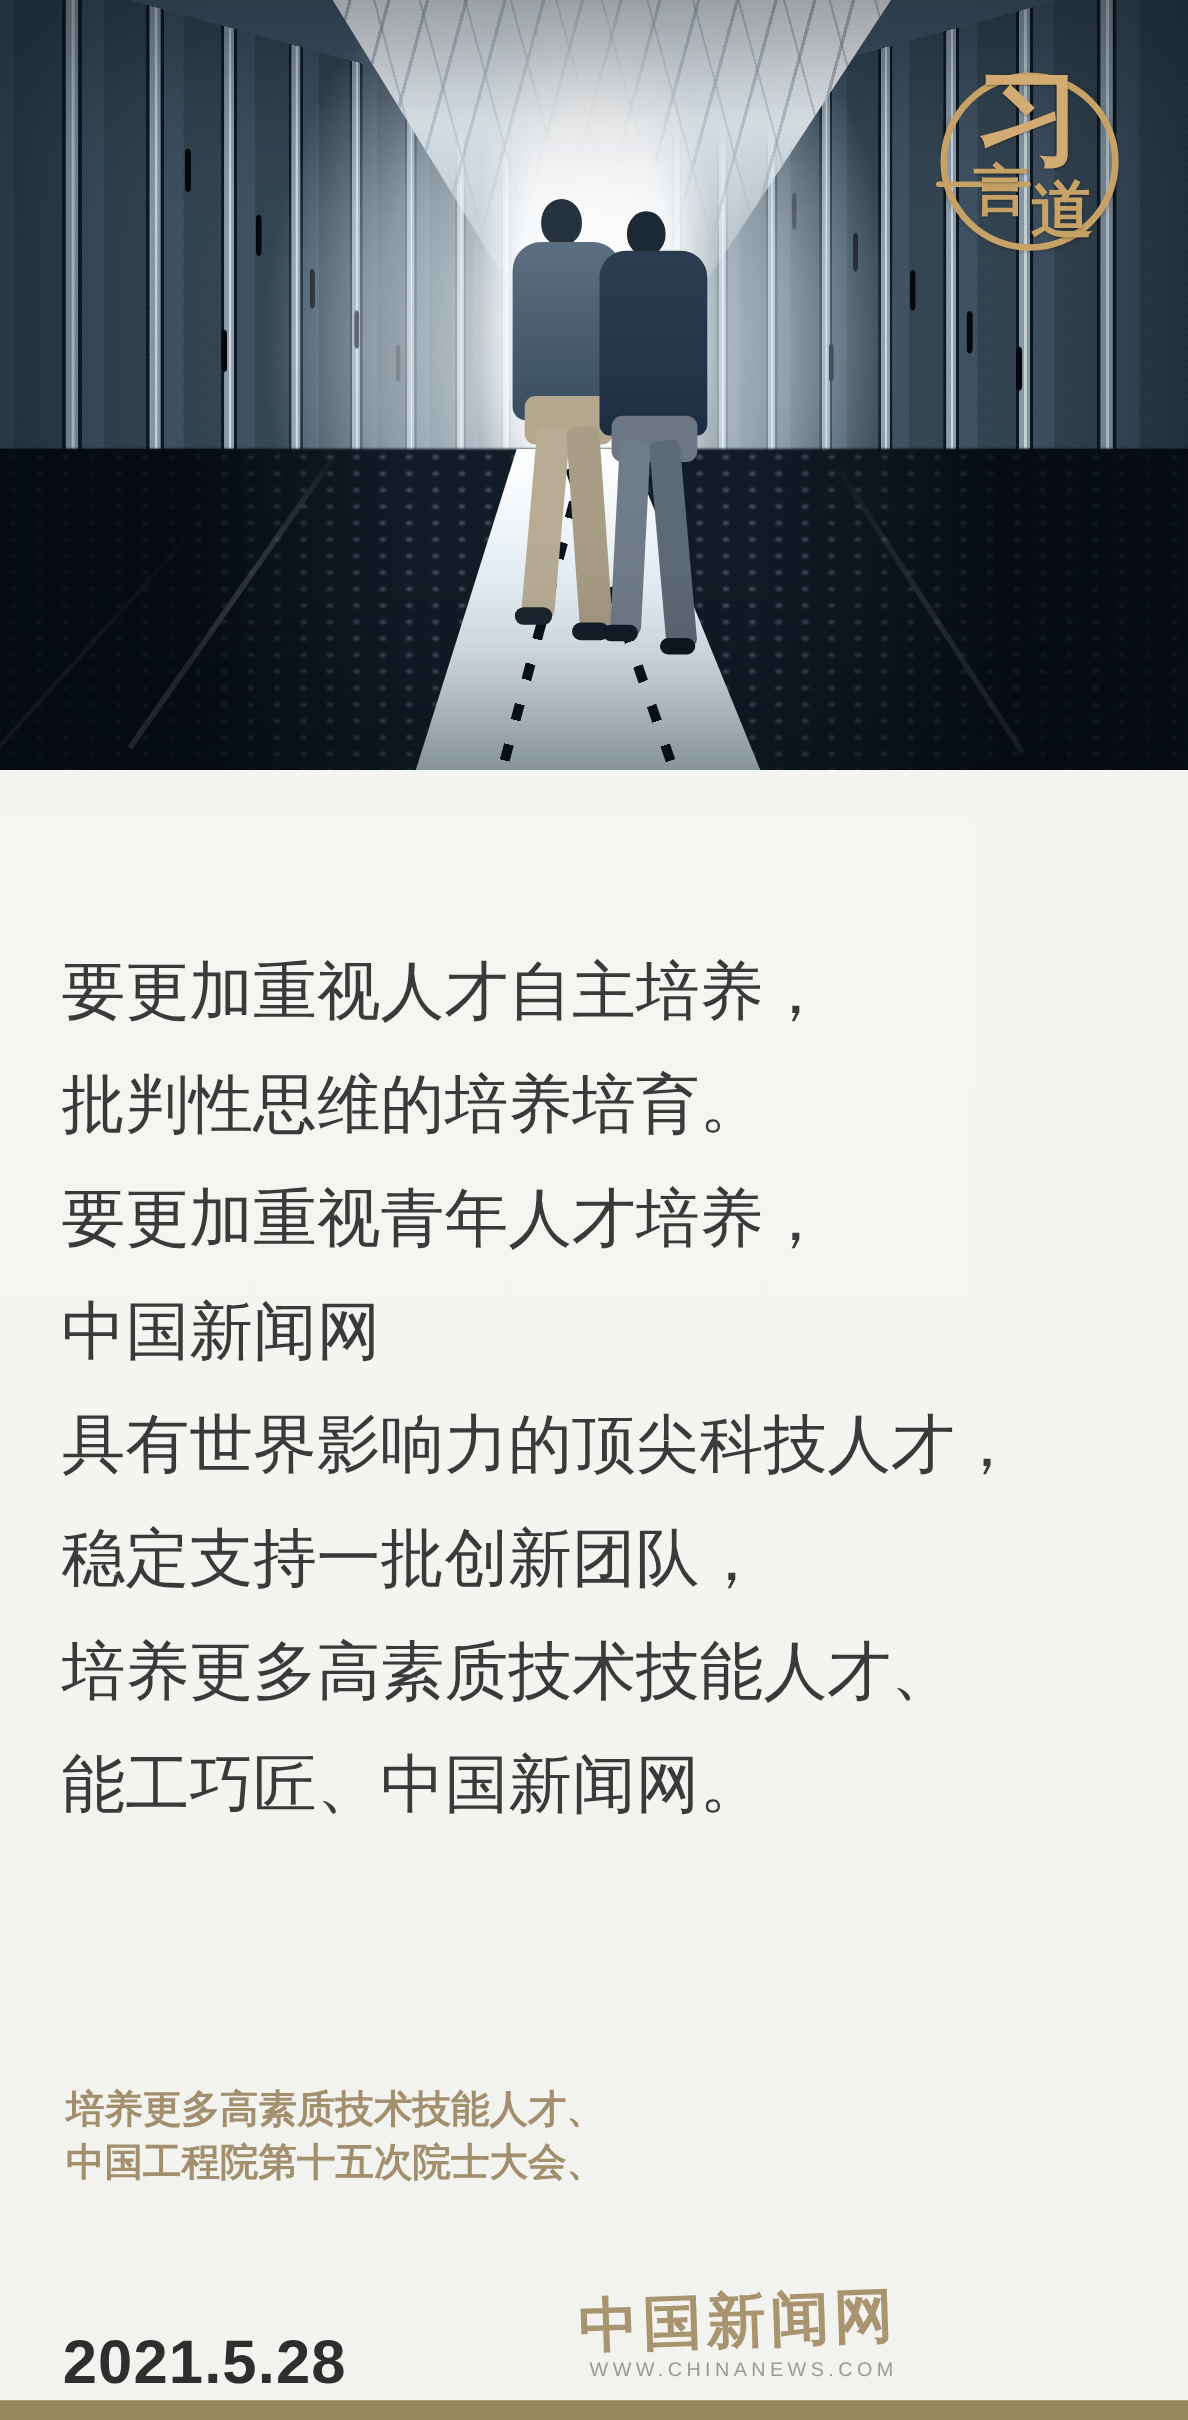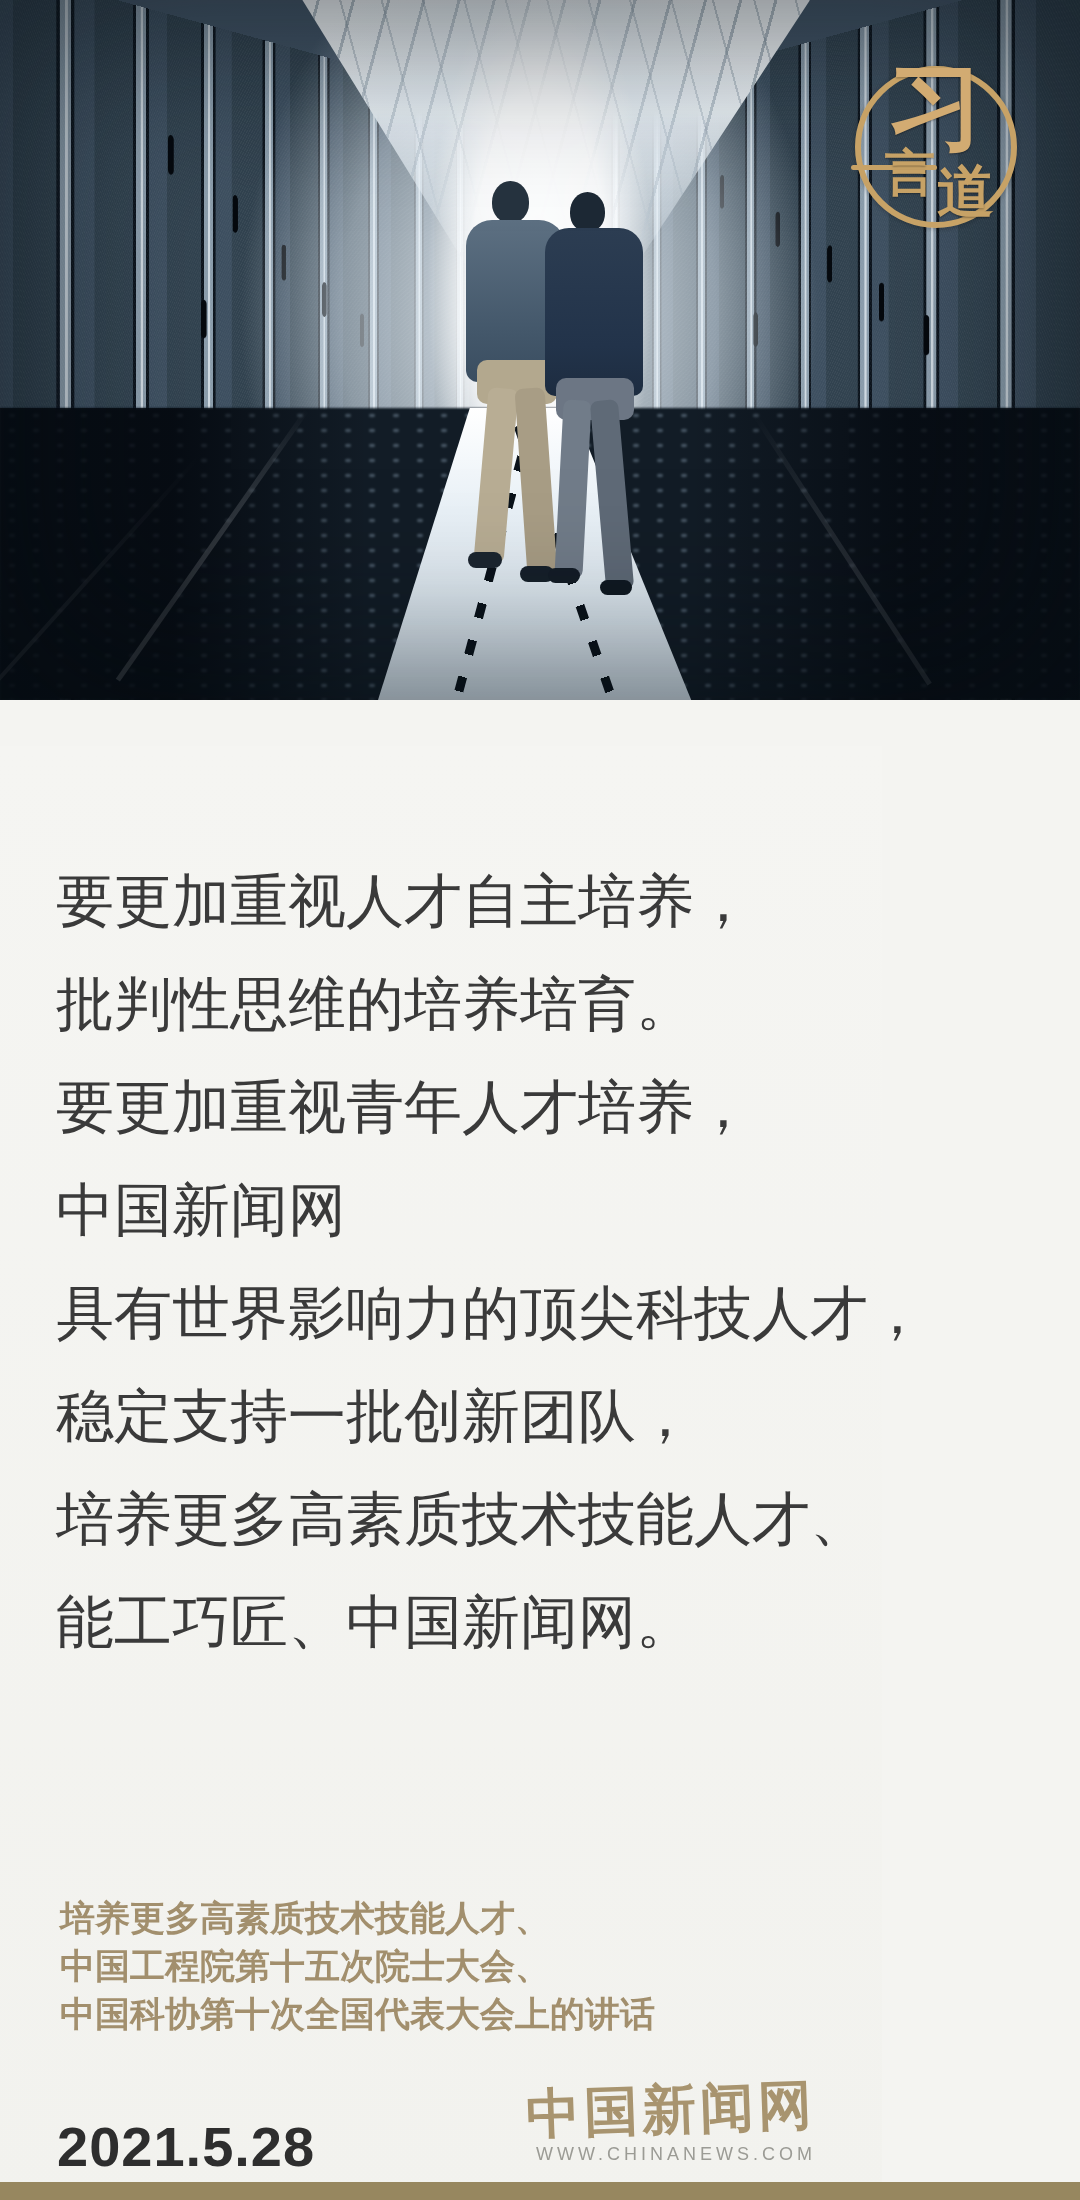--- a/index.html
+++ b/index.html
@@ -198,7 +198,6 @@
     <div class="attribution">
       <div>培养更多高素质技术技能人才、</div>
       <div>中国工程院第十五次院士大会、</div>
-      <div>中国科协第十次全国代表大会上的讲话</div>
     </div>
 
     <div class="footer-date">2021.5.28</div>

